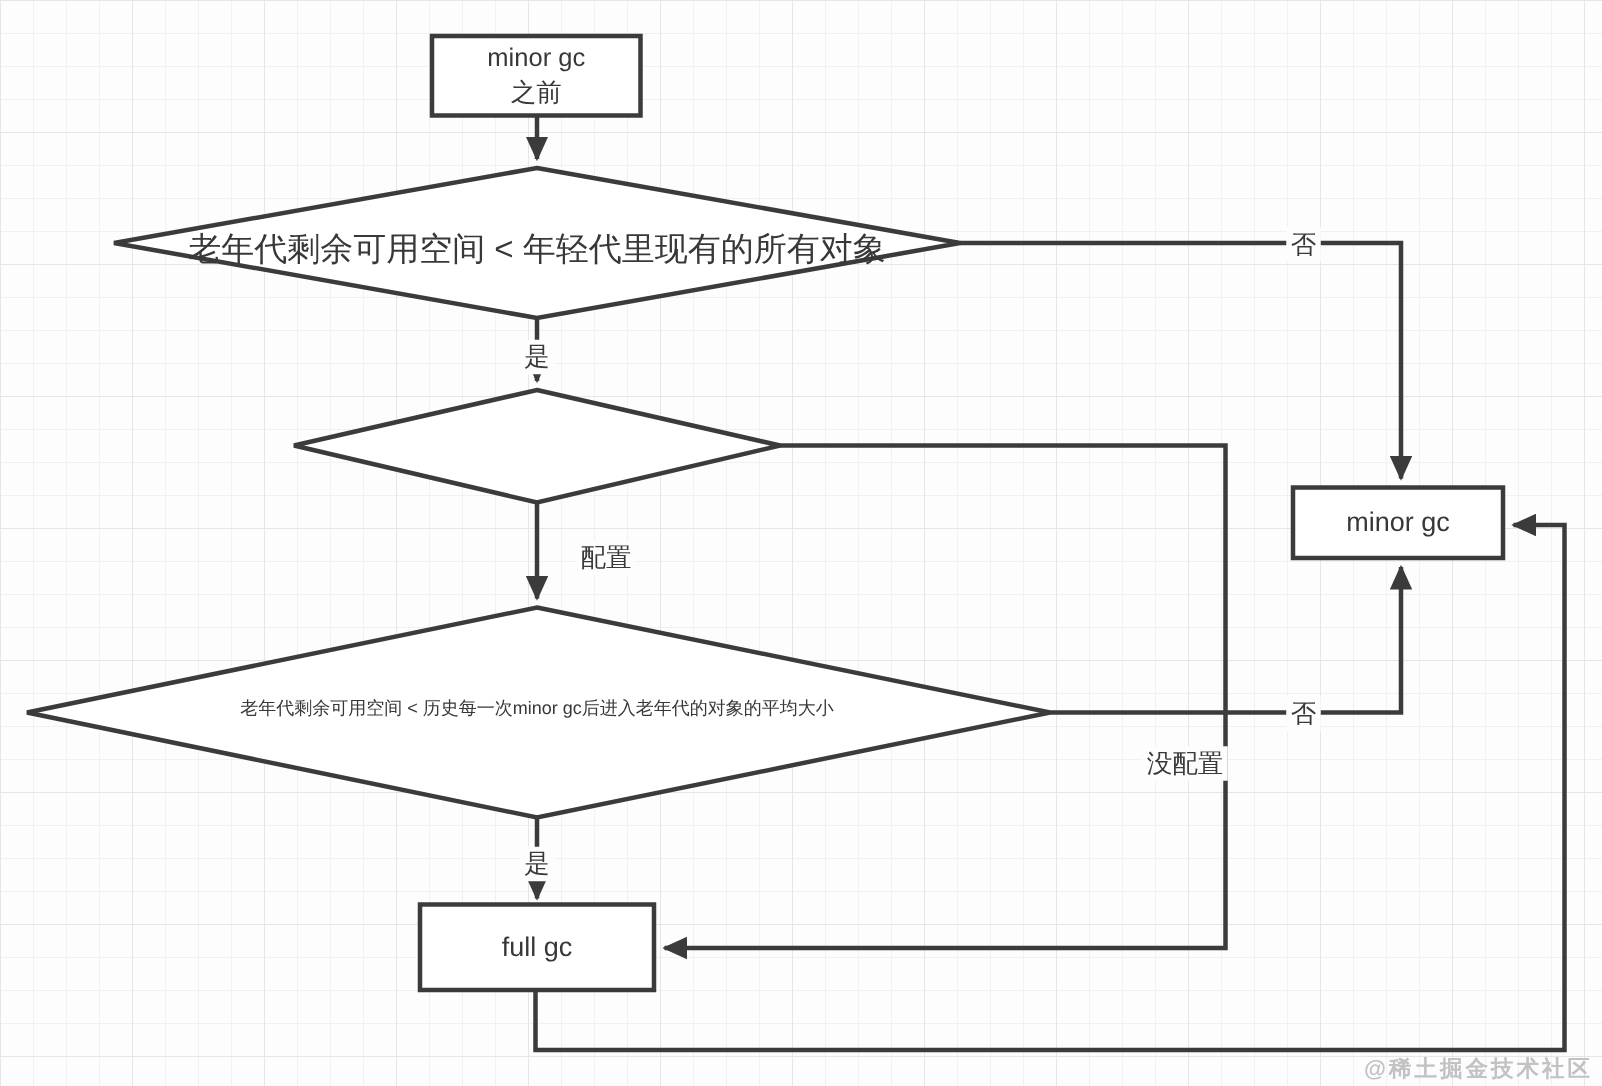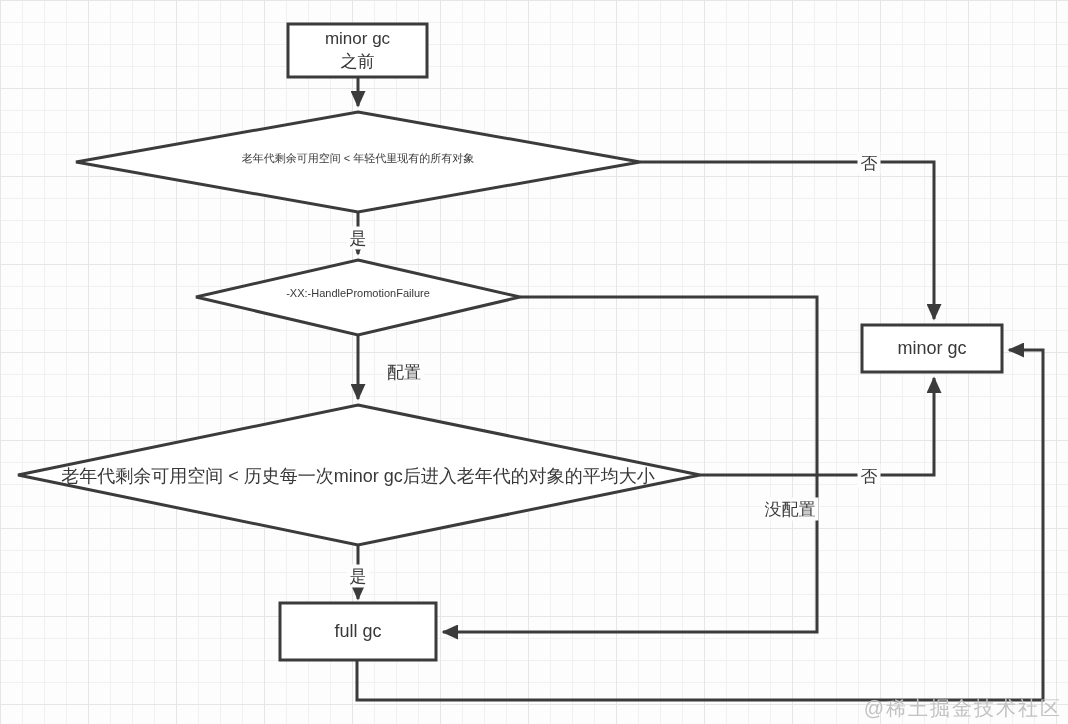--- a/index.html
+++ b/index.html
@@ -39,7 +39,7 @@
   .node-text {
     position: absolute;
     color: #383838;
-    font-size: 11px;
+    font-size: 22px;
     text-align: center;
     white-space: nowrap;
     line-height: 1.35;

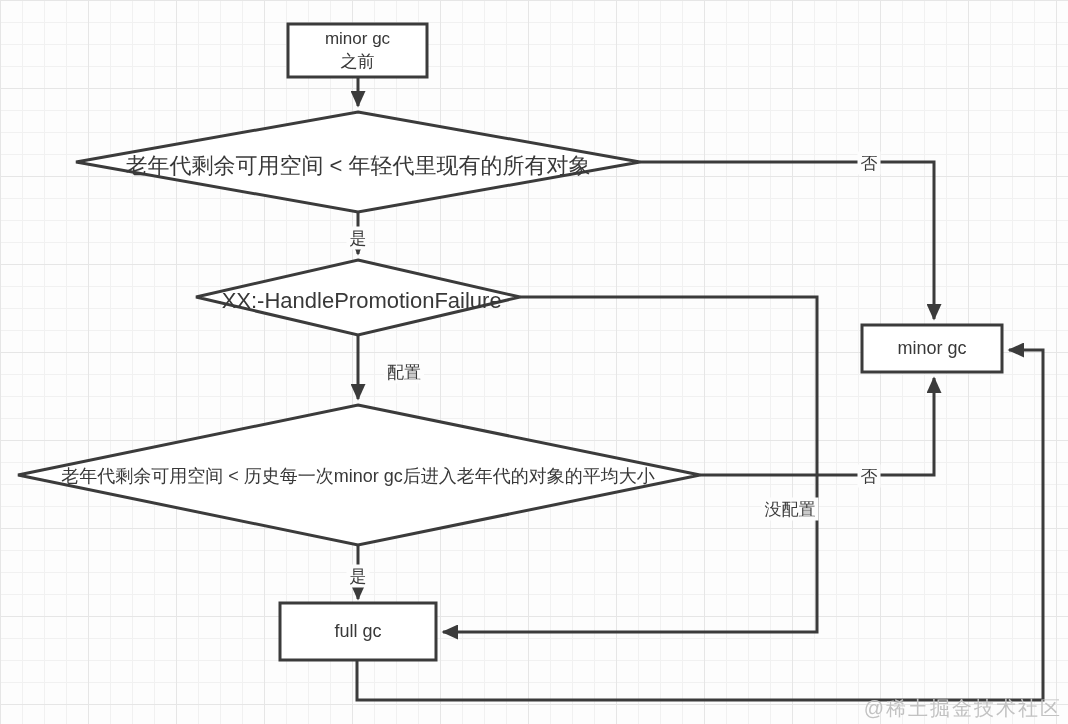--- a/index.html
+++ b/index.html
@@ -117,7 +117,6 @@
 
   <div class="node-text" style="left:98px; top:151px; width:520px;">老年代剩余可用空间 &lt; 年轻代里现有的所有对象</div>
 
-  <div class="node-text" style="left:198px; top:286px; width:320px;">-XX:-HandlePromotionFailure</div>
 
   <div class="node-text" style="left:28px; top:464px; width:660px; font-size:18px;">老年代剩余可用空间 &lt; 历史每一次minor gc后进入老年代的对象的平均大小</div>
 

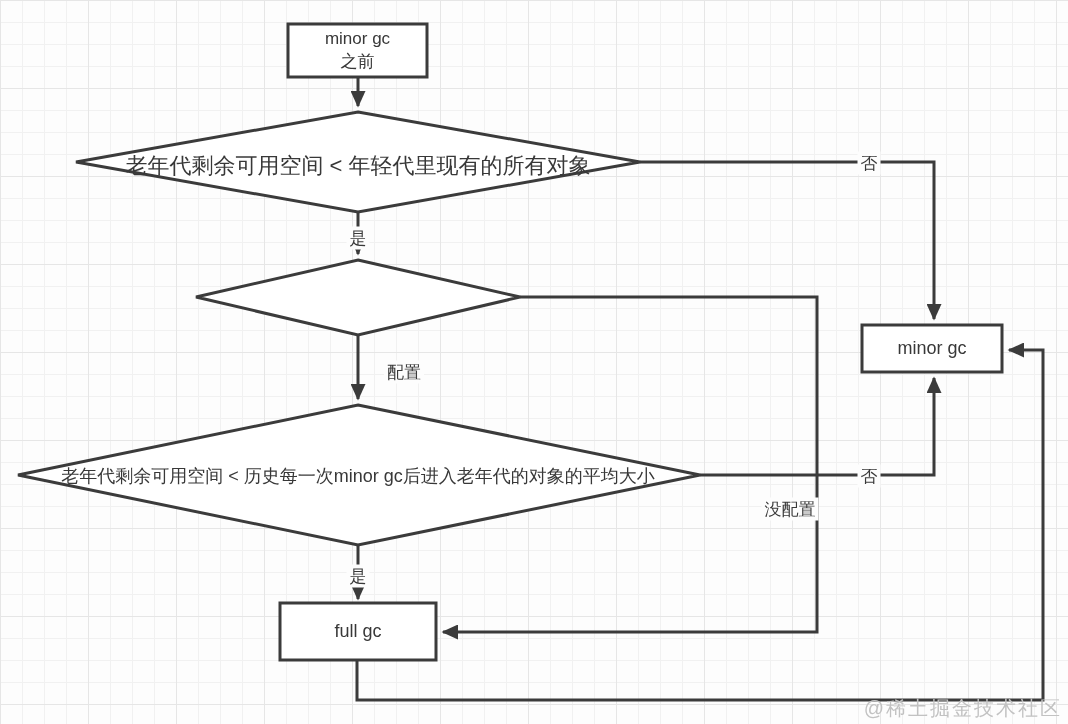--- a/index.html
+++ b/index.html
@@ -118,7 +118,7 @@
   <div class="node-text" style="left:98px; top:151px; width:520px;">老年代剩余可用空间 &lt; 年轻代里现有的所有对象</div>
 
 
-  <div class="node-text" style="left:28px; top:464px; width:660px; font-size:18px;">老年代剩余可用空间 &lt; 历史每一次minor gc后进入老年代的对象的平均大小</div>
+  <div class="node-text" style="left:28px; top:464px; width:660px; font-size:12px;">老年代剩余可用空间 &lt; 历史每一次minor gc后进入老年代的对象的平均大小</div>
 
   <div class="box-text" style="left:280px; top:603px; width:156px; height:57px;">full gc</div>
 

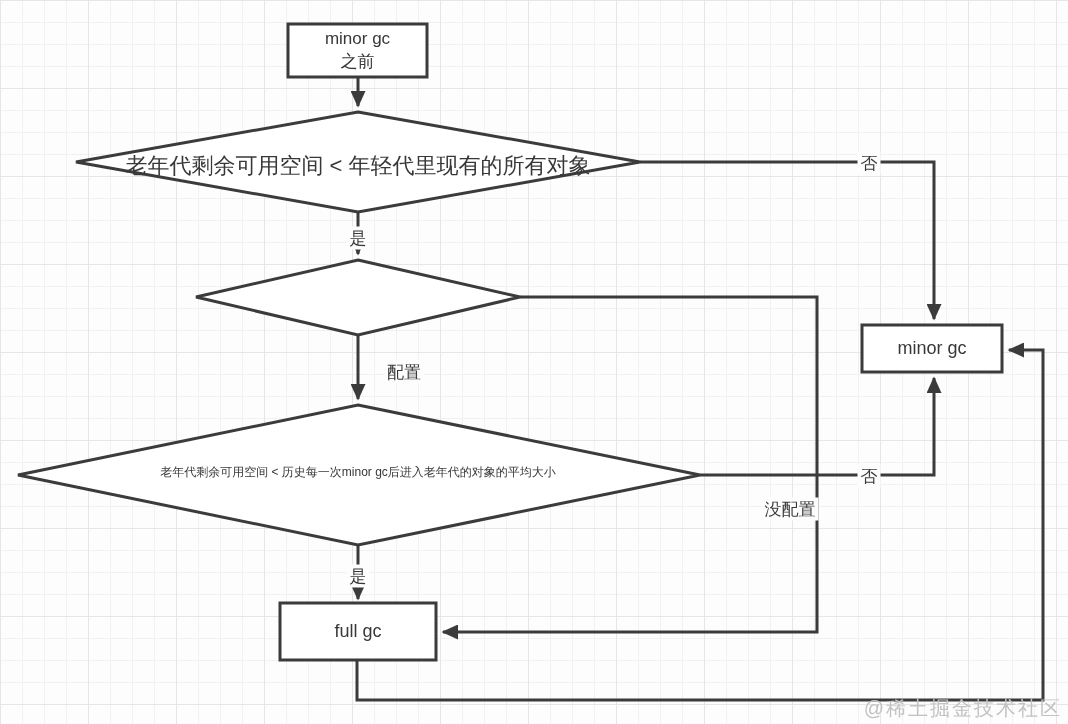--- a/index.html
+++ b/index.html
@@ -76,9 +76,10 @@
     right: 6px;
     bottom: 2px;
     color: #c2c2c2;
-    font-size: 20px;
+    font-size: 15px;
     letter-spacing: 2px;
     white-space: nowrap;
+    font-weight: bold;
   }
 </style>
 </head>

